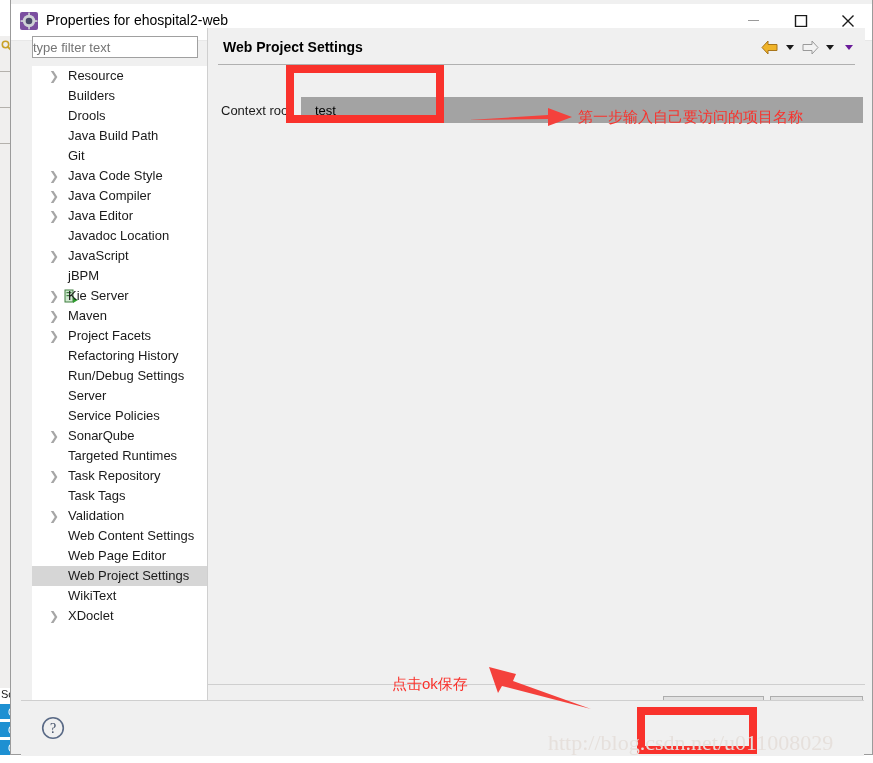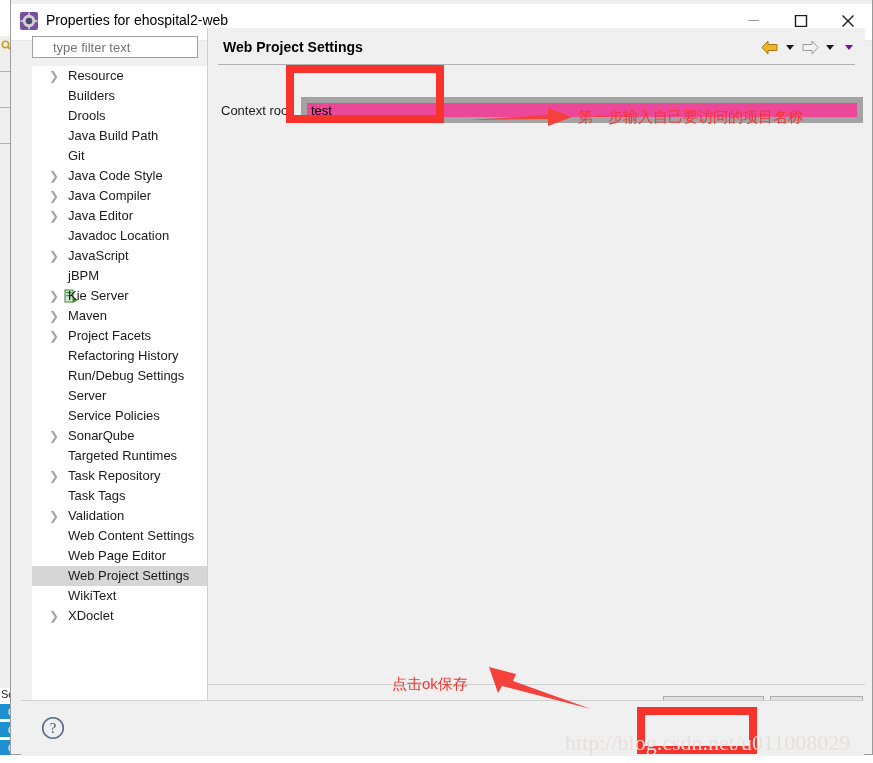--- a/index.html
+++ b/index.html
@@ -127,7 +127,7 @@
     font-family: "Liberation Sans", sans-serif;
     font-size: 13px;
     color: #808080;
-    padding: 0 20px;
+    padding: 0 0;
     outline: none;
   }
   #tree-container {

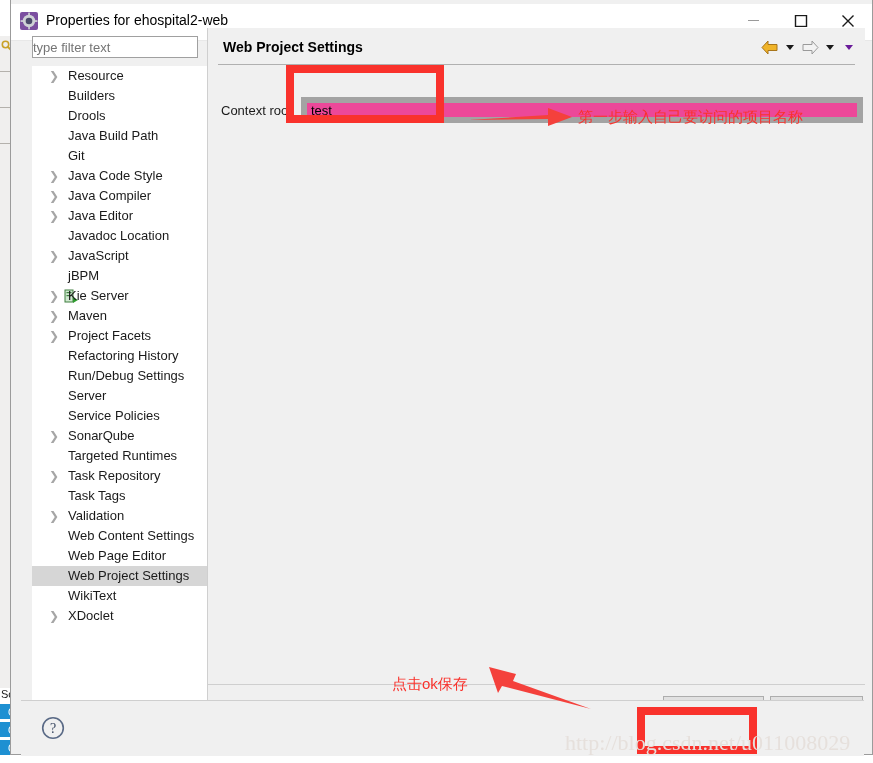--- a/index.html
+++ b/index.html
@@ -241,13 +241,13 @@
     position: absolute;
     left: 93px; top: 69px;
     width: 562px; height: 26px;
-    border: 6px solid #a3a3a3;
-    background: #ec4899;
+    border: 1px solid #a3a3a3;
+    background: #a3a3a3;
     box-sizing: border-box;
     font-family: "Liberation Sans", sans-serif;
     font-size: 13px;
     color: #000000;
-    padding: 0 4px;
+    padding: 0 13px;
     outline: none;
   }
 

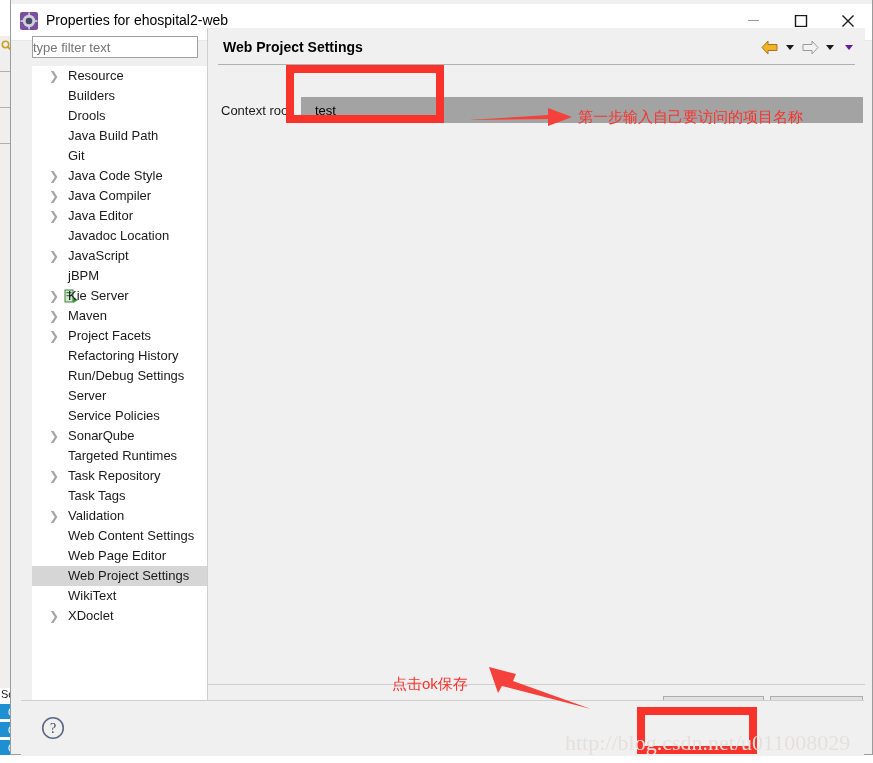--- a/index.html
+++ b/index.html
@@ -317,7 +317,6 @@
     color: #e6e0dc;
     white-space: nowrap;
     pointer-events: none;
-    margin-left: 17px;
   }
 </style>
 </head>

